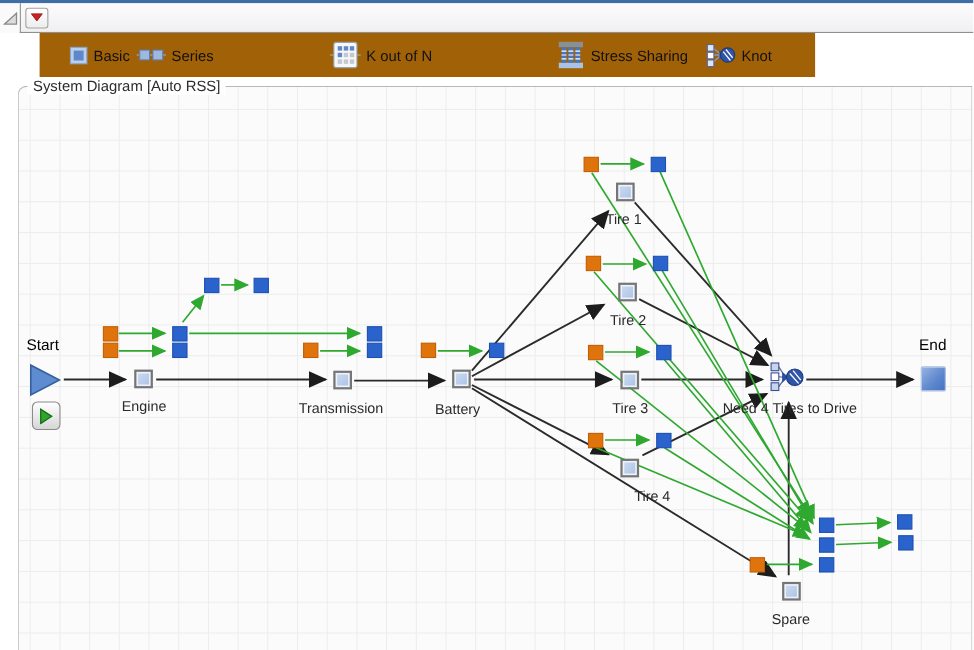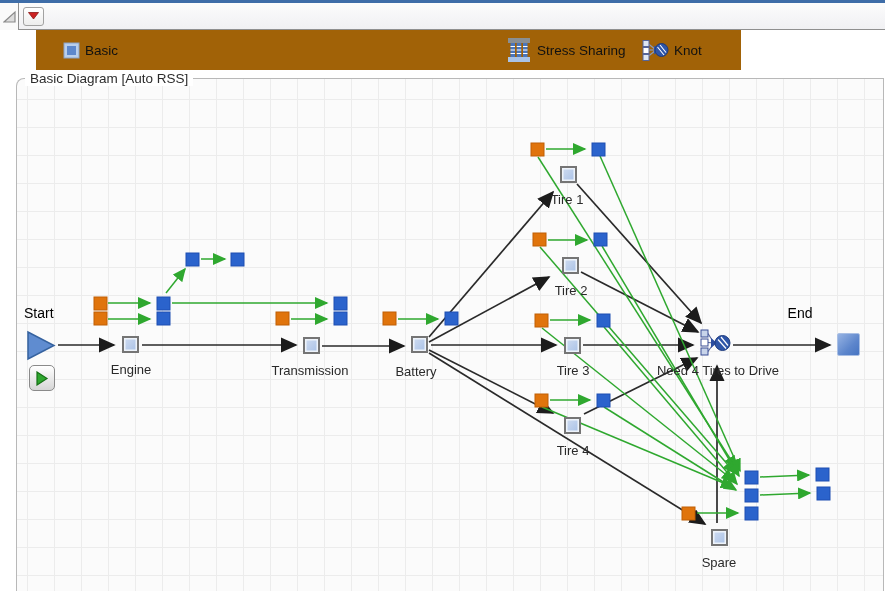--- a/index.html
+++ b/index.html
@@ -84,6 +84,14 @@
       <span>Basic</span>
     </div>
 
+    <div class="tb-item" style="left:88px">
+      <svg width="27" height="18">
+        <line x1="0" y1="9" x2="27" y2="9" stroke="#9a9a9a" stroke-width="1.4"></line>
+        <rect x="3" y="4.5" width="9" height="9" fill="#9db9e0" stroke="#5f7cab"></rect>
+        <rect x="15" y="4.5" width="9" height="9" fill="#9db9e0" stroke="#5f7cab"></rect>
+      </svg>
+      <span>Series</span>
+    </div>
 
 
 

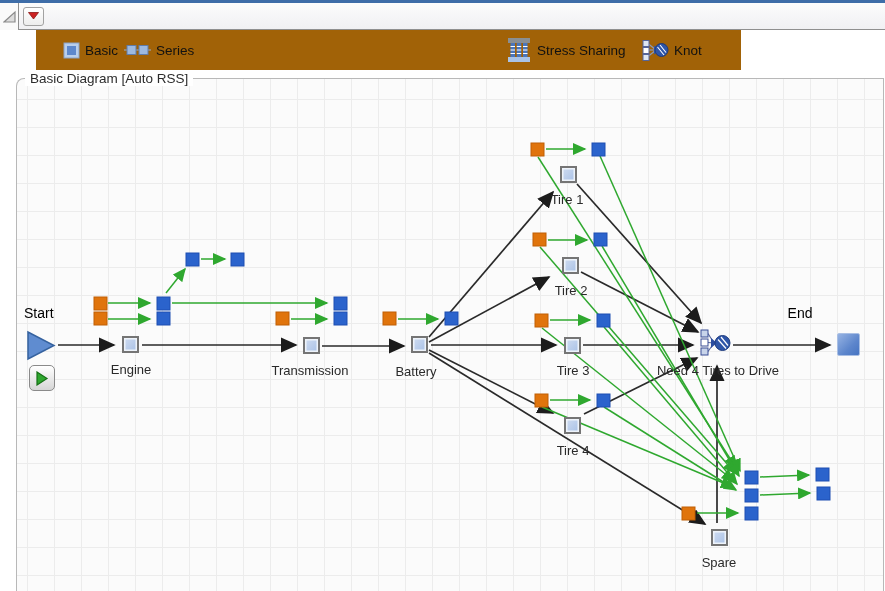--- a/index.html
+++ b/index.html
@@ -94,6 +94,22 @@
     </div>
 
 
+    <div class="tb-item" style="left:264px">
+      <svg width="28" height="26">
+        <line x1="0" y1="13" x2="28" y2="13" stroke="#9a9a9a" stroke-width="1.4"></line>
+        <rect x="3.5" y="1.5" width="21" height="23" rx="2" fill="#f6f7f9" stroke="#98a2ac"></rect>
+        <rect x="7" y="5" width="4" height="4" fill="#5d88cc"></rect>
+          <rect x="12.5" y="5" width="4" height="4" fill="#5d88cc"></rect>
+          <rect x="18" y="5" width="4" height="4" fill="#5d88cc"></rect>
+        <rect x="7" y="11" width="4" height="4" fill="#5d88cc"></rect>
+          <rect x="12.5" y="11" width="4" height="4" fill="#c2c8ce"></rect>
+          <rect x="18" y="11" width="4" height="4" fill="#c2c8ce"></rect>
+        <rect x="7" y="17" width="4" height="4" fill="#c2c8ce"></rect>
+          <rect x="12.5" y="17" width="4" height="4" fill="#c2c8ce"></rect>
+          <rect x="18" y="17" width="4" height="4" fill="#c2c8ce"></rect>
+      </svg>
+      <span>K out of N</span>
+    </div>
 
 
     <div class="tb-item" style="left:470px">

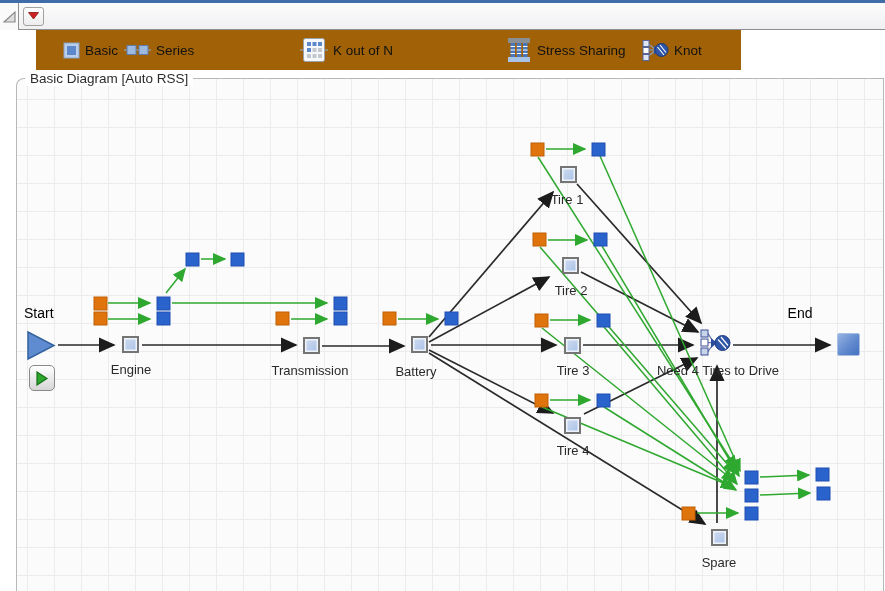--- a/index.html
+++ b/index.html
@@ -153,7 +153,7 @@
     </div>
   </div>
 
-  <span class="group-label">Basic Diagram [Auto RSS]</span>
+  <span class="group-label">System Diagram [Auto RSS]</span>
   <div class="groupbox"></div>
 
   <svg class="wires">

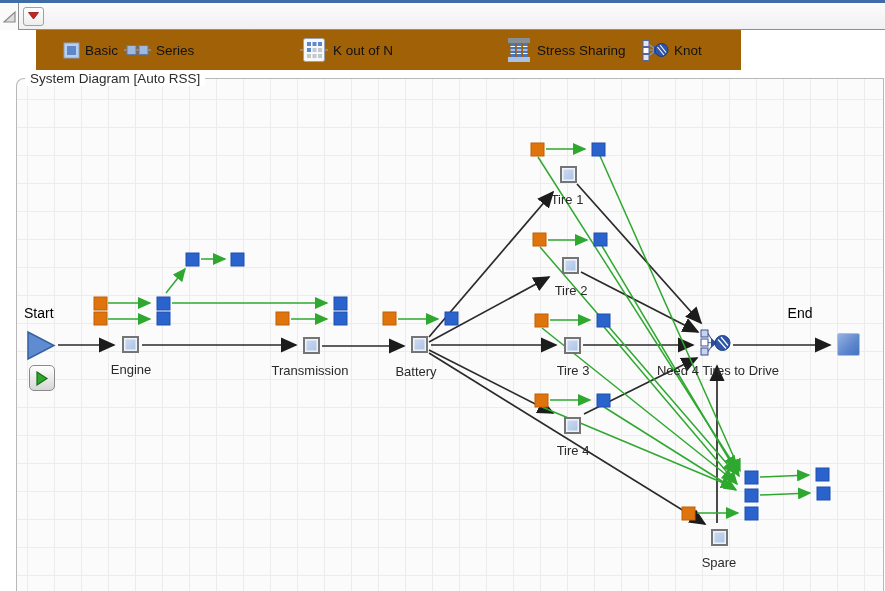--- a/index.html
+++ b/index.html
@@ -273,7 +273,7 @@
   <div class="end-node"></div>
 
   <span class="blabel" style="left:24px;  top:305px">Start</span>
-  <span class="blabel center" style="left:800px; top:305px">End</span>
+  <span class="blabel center" style="left:848px; top:305px">End</span>
   <span class="nlabel" style="left:131px; top:362px">Engine</span>
   <span class="nlabel" style="left:310px; top:363px">Transmission</span>
   <span class="nlabel" style="left:416px; top:364px">Battery</span>

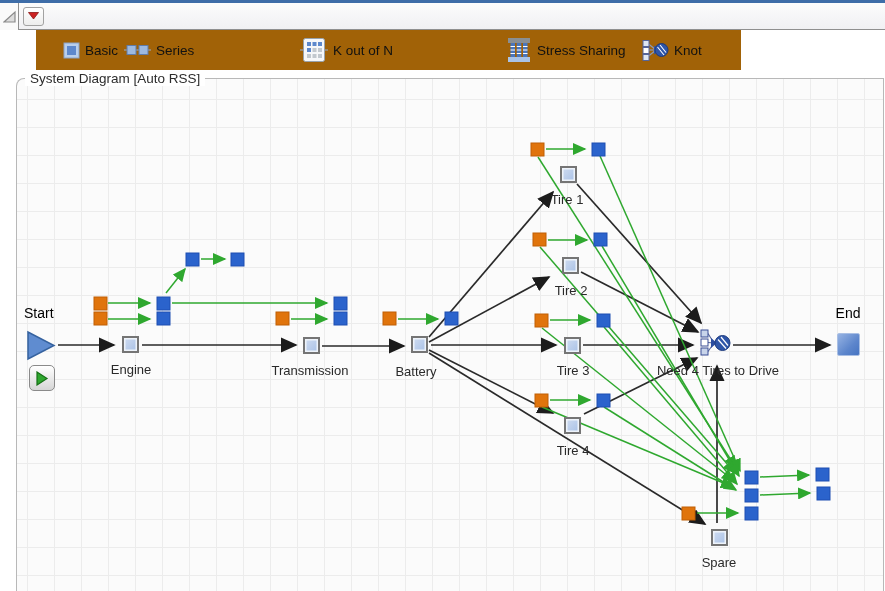--- a/index.html
+++ b/index.html
@@ -280,7 +280,7 @@
   <span class="nlabel" style="left:567px; top:192px">Tire 1</span>
   <span class="nlabel" style="left:571px; top:283px">Tire 2</span>
   <span class="nlabel" style="left:573px; top:363px">Tire 3</span>
-  <span class="nlabel" style="left:573px; top:443px">Tire 4</span>
+  <span class="nlabel" style="left:593px; top:443px">Tire 4</span>
   <span class="nlabel" style="left:718px; top:363px">Need 4 Tires to Drive</span>
   <span class="nlabel" style="left:719px; top:555px">Spare</span>
 

